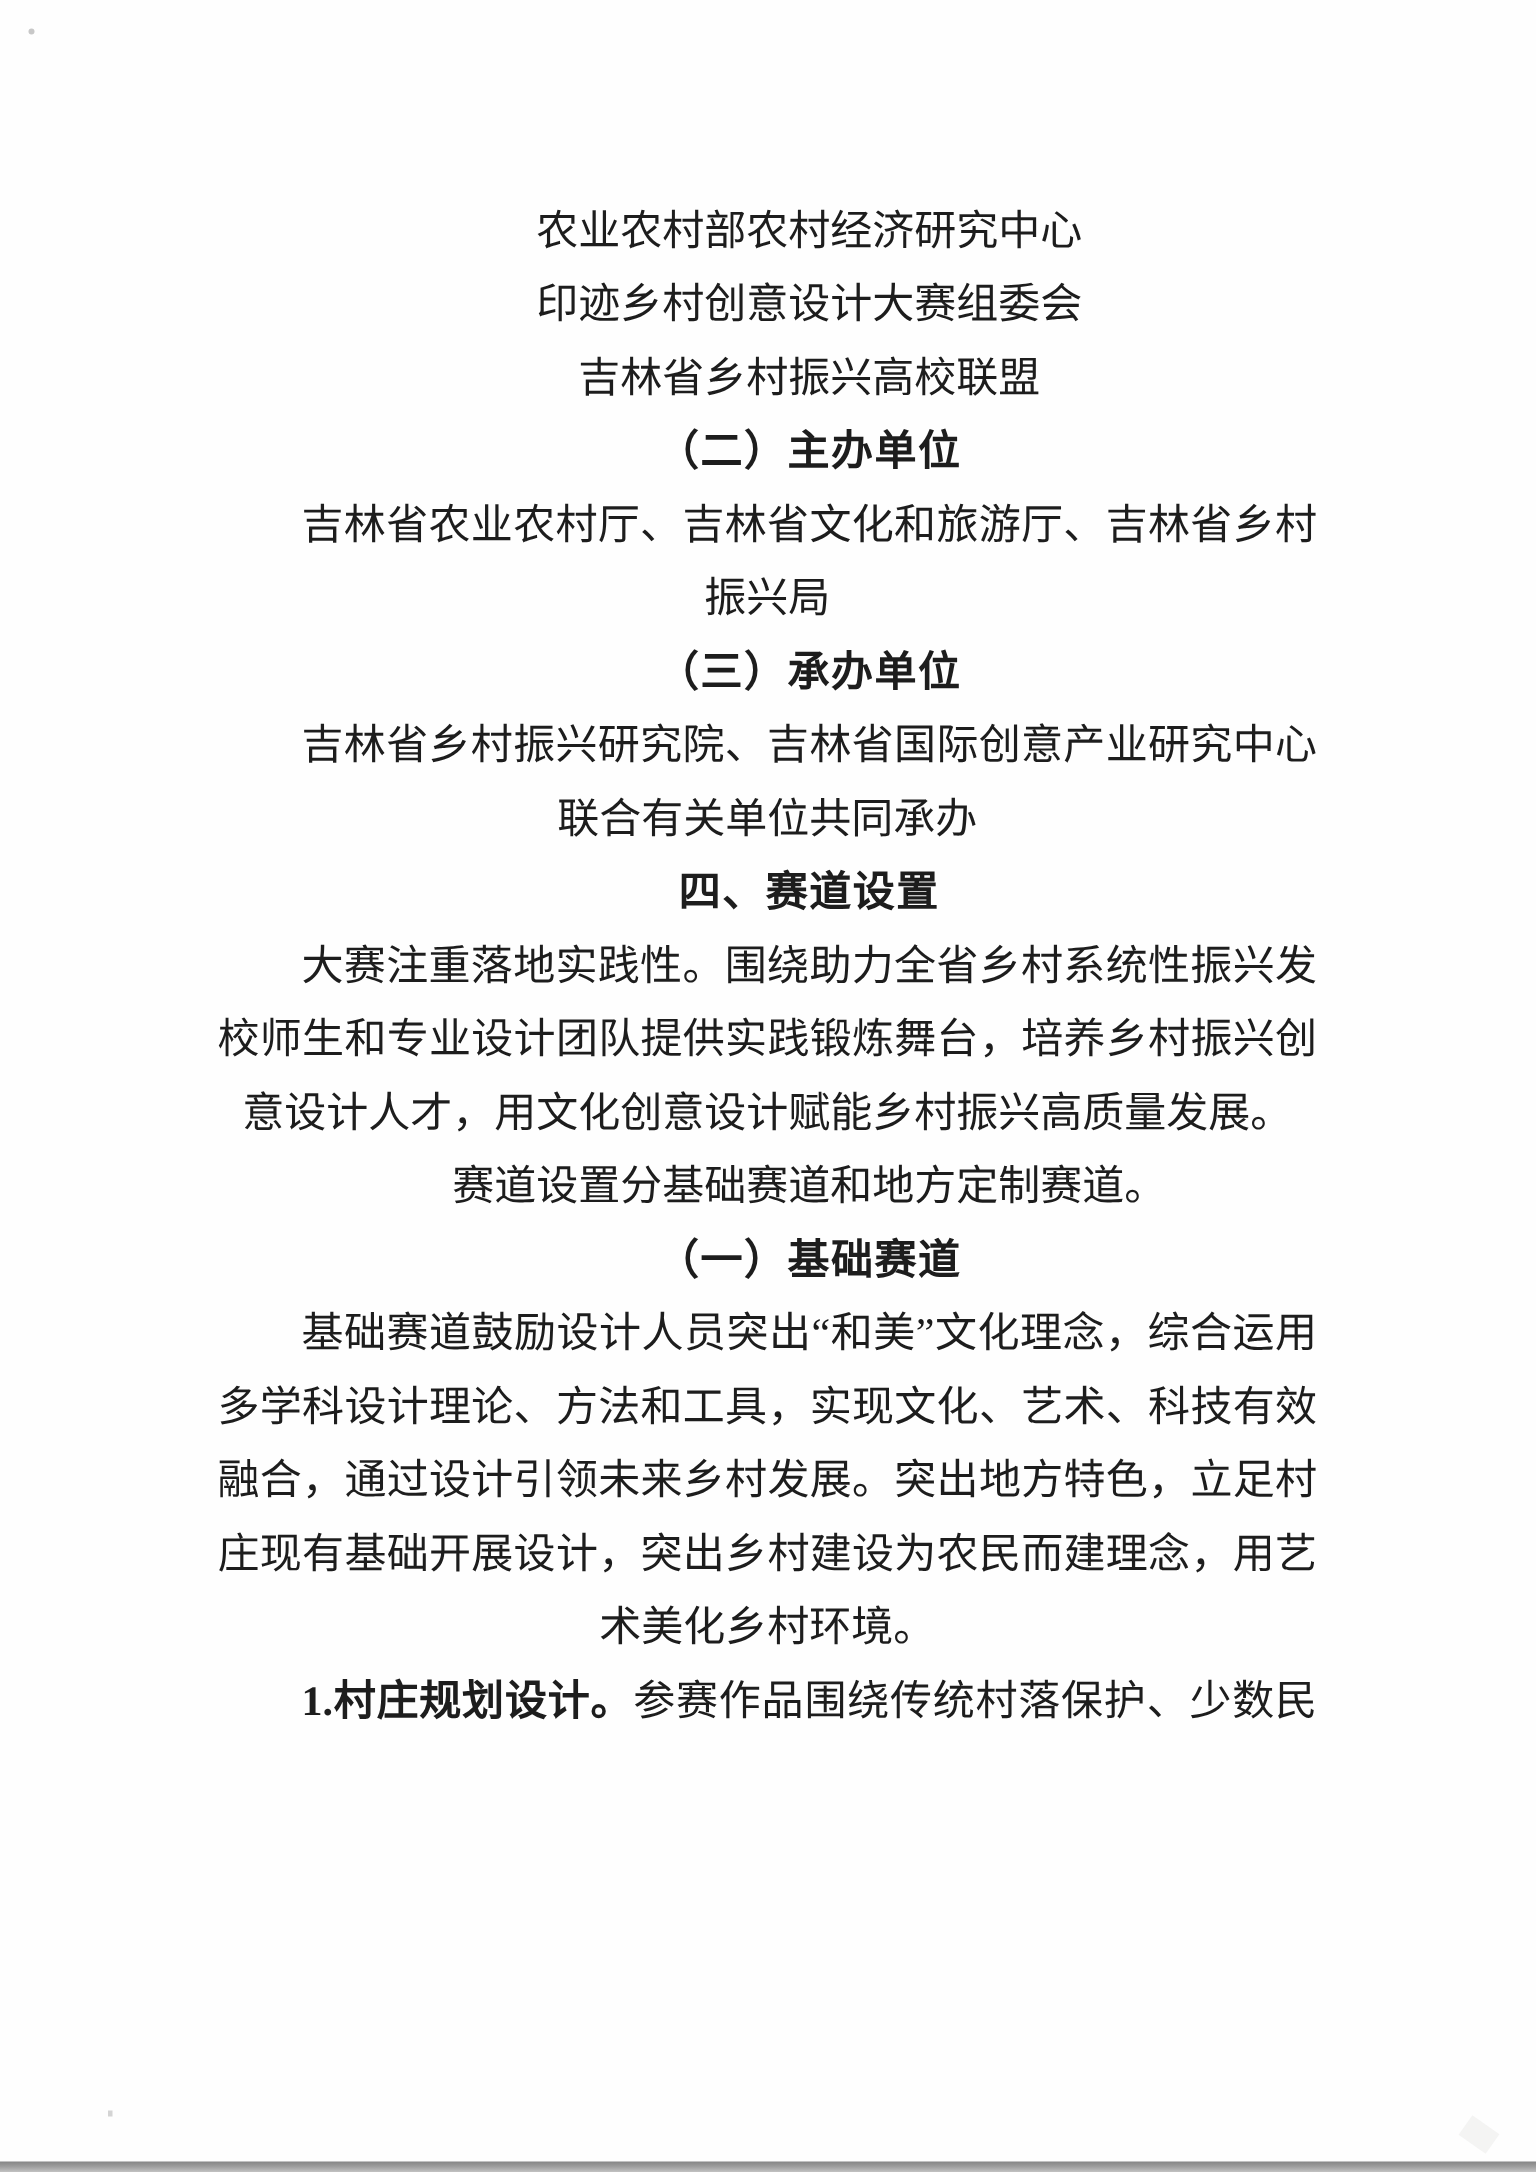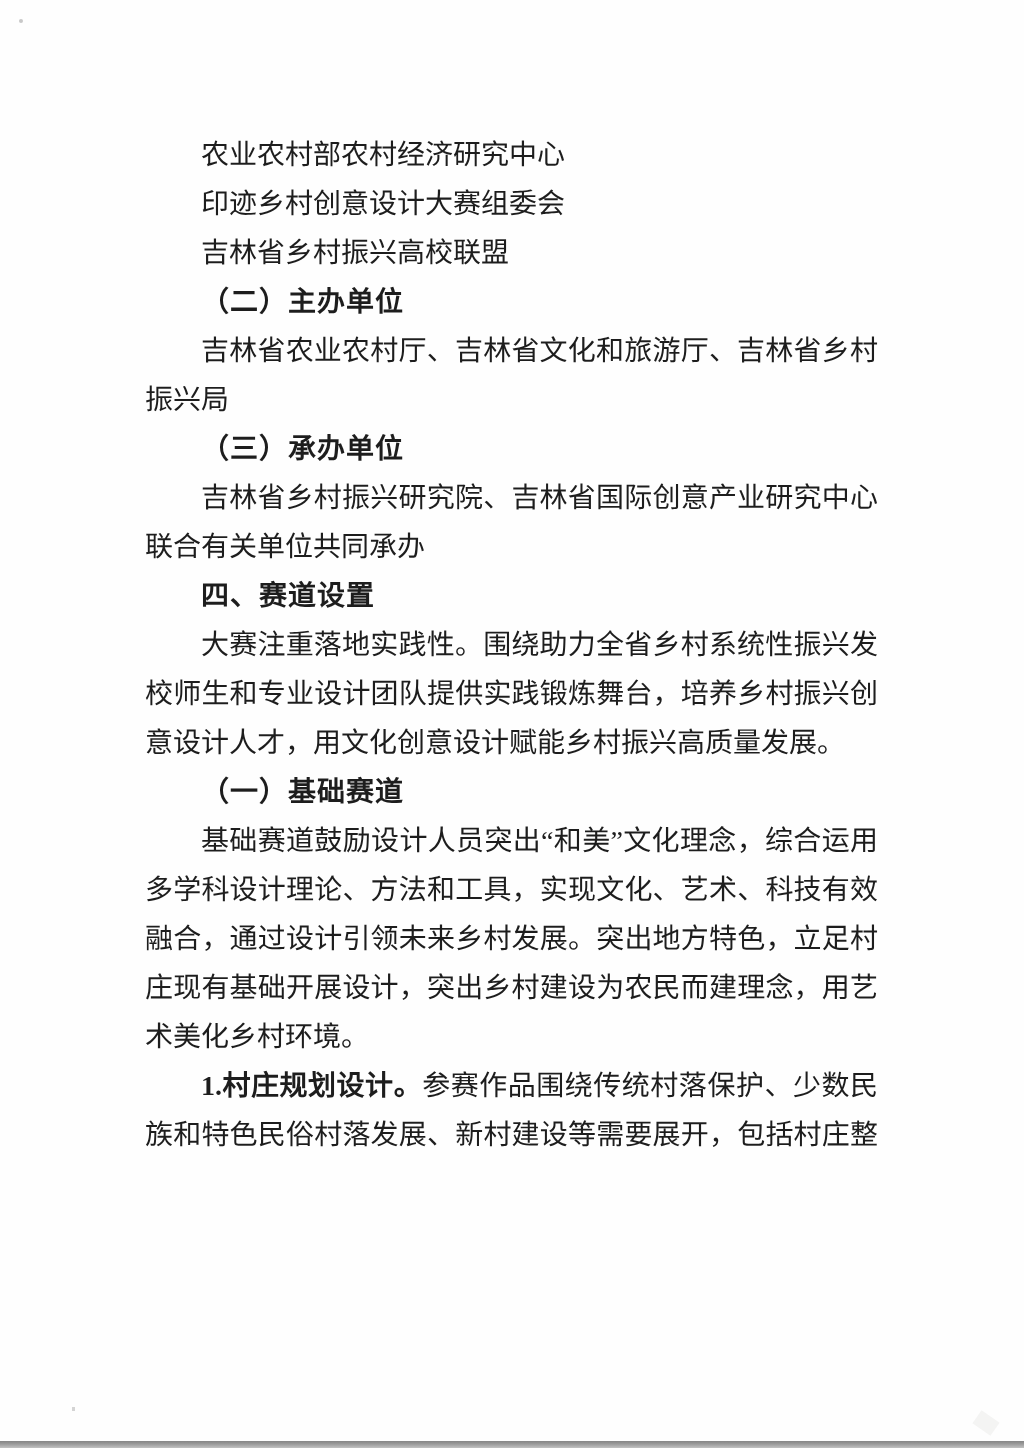--- a/index.html
+++ b/index.html
@@ -27,6 +27,7 @@
   .line {
     height: 49px;
     white-space: nowrap;
+    text-align: center;
   }
   .full {
     white-space: normal;

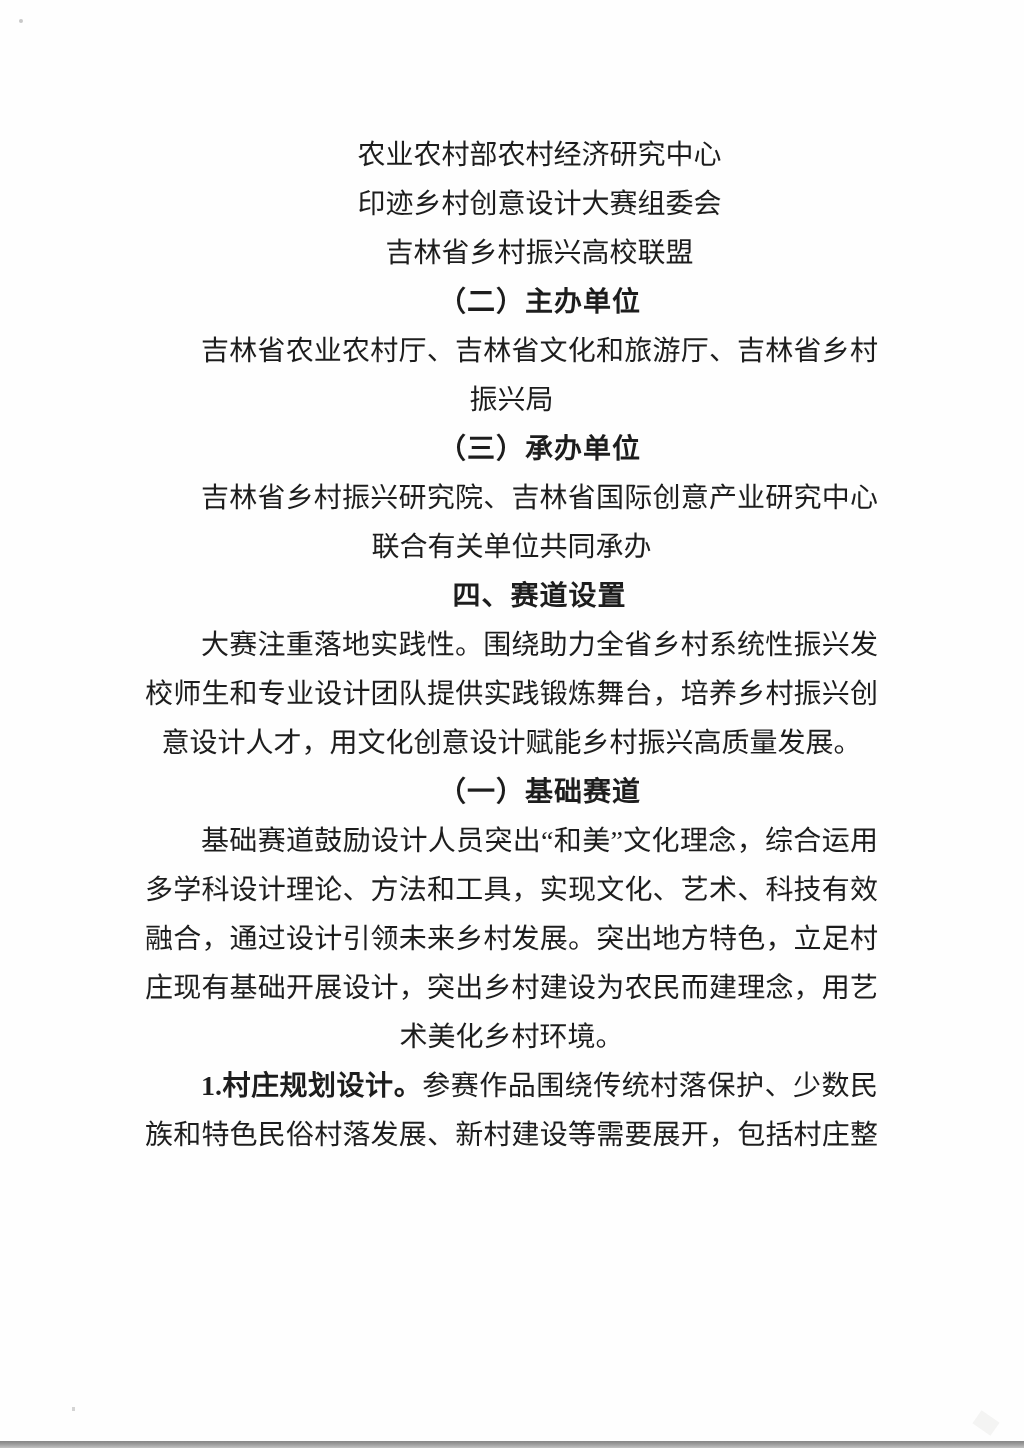--- a/index.html
+++ b/index.html
@@ -113,6 +113,7 @@
     <div class="line full">校师生和专业设计团队提供实践锻炼舞台，培养乡村振兴创</div>
     <div class="line">意设计人才，用文化创意设计赋能乡村振兴高质量发展。</div>
 
+    <div class="line t-indent">赛道设置分基础赛道和地方定制赛道。</div>
 
     <div class="line t-indent kai">（一）基础赛道</div>
 

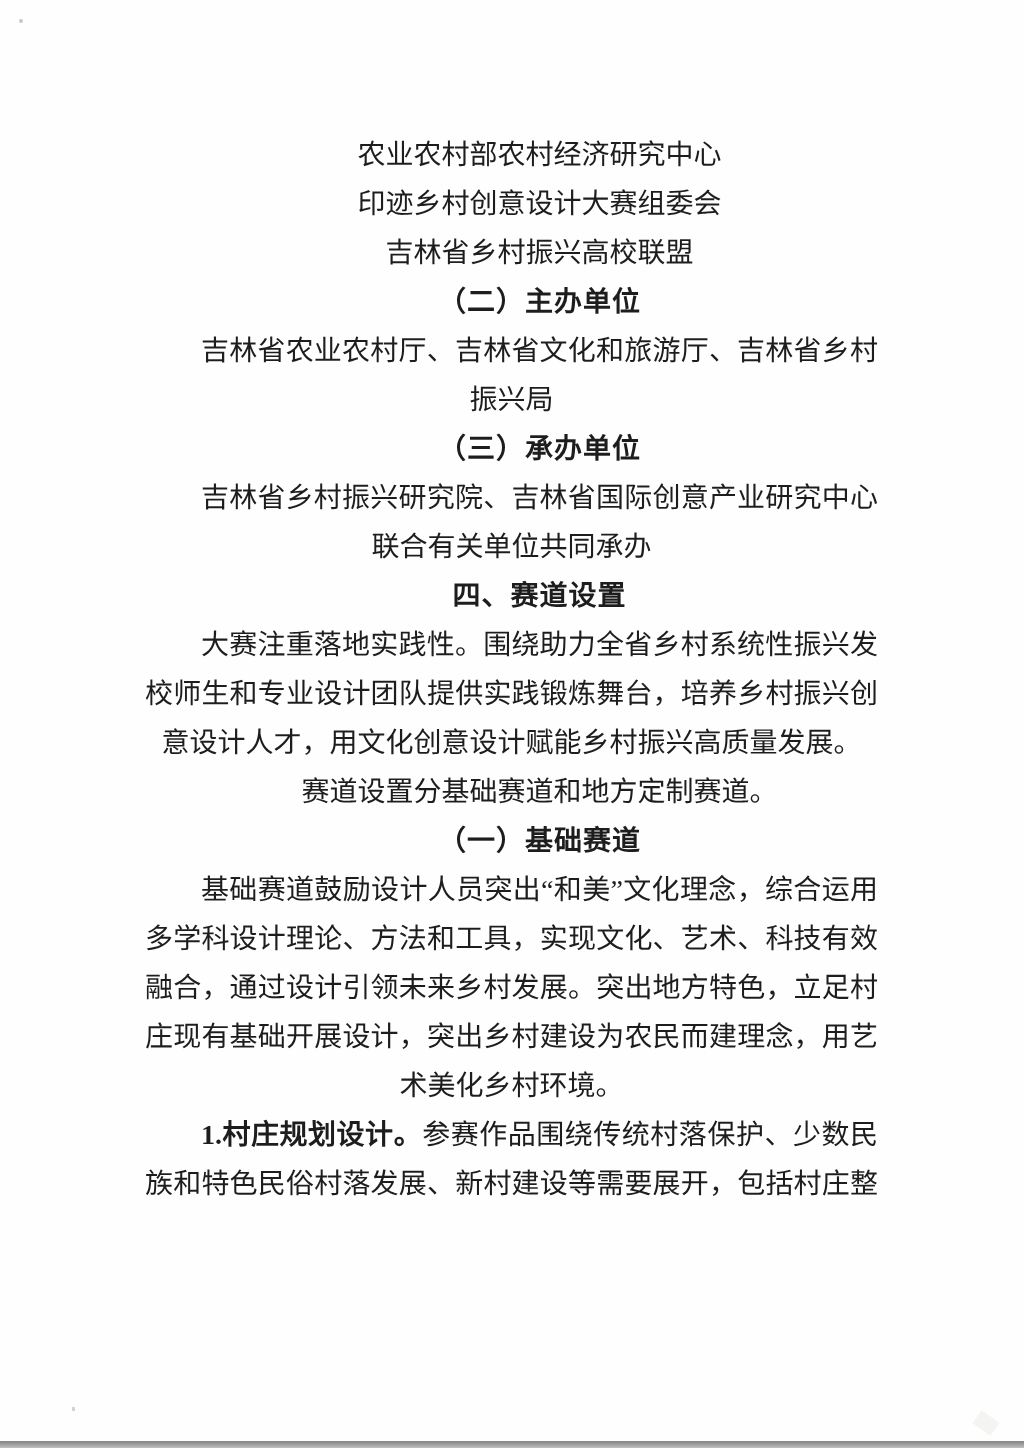--- a/index.html
+++ b/index.html
@@ -126,7 +126,6 @@
     <div class="line full t-indent">
       <span class="lead-bold">1.村庄规划设计。</span><span>参赛作品围绕传统村落保护、少数民</span>
     </div>
-    <div class="line full">族和特色民俗村落发展、新村建设等需要展开，包括村庄整</div>
 
   </div>
 

